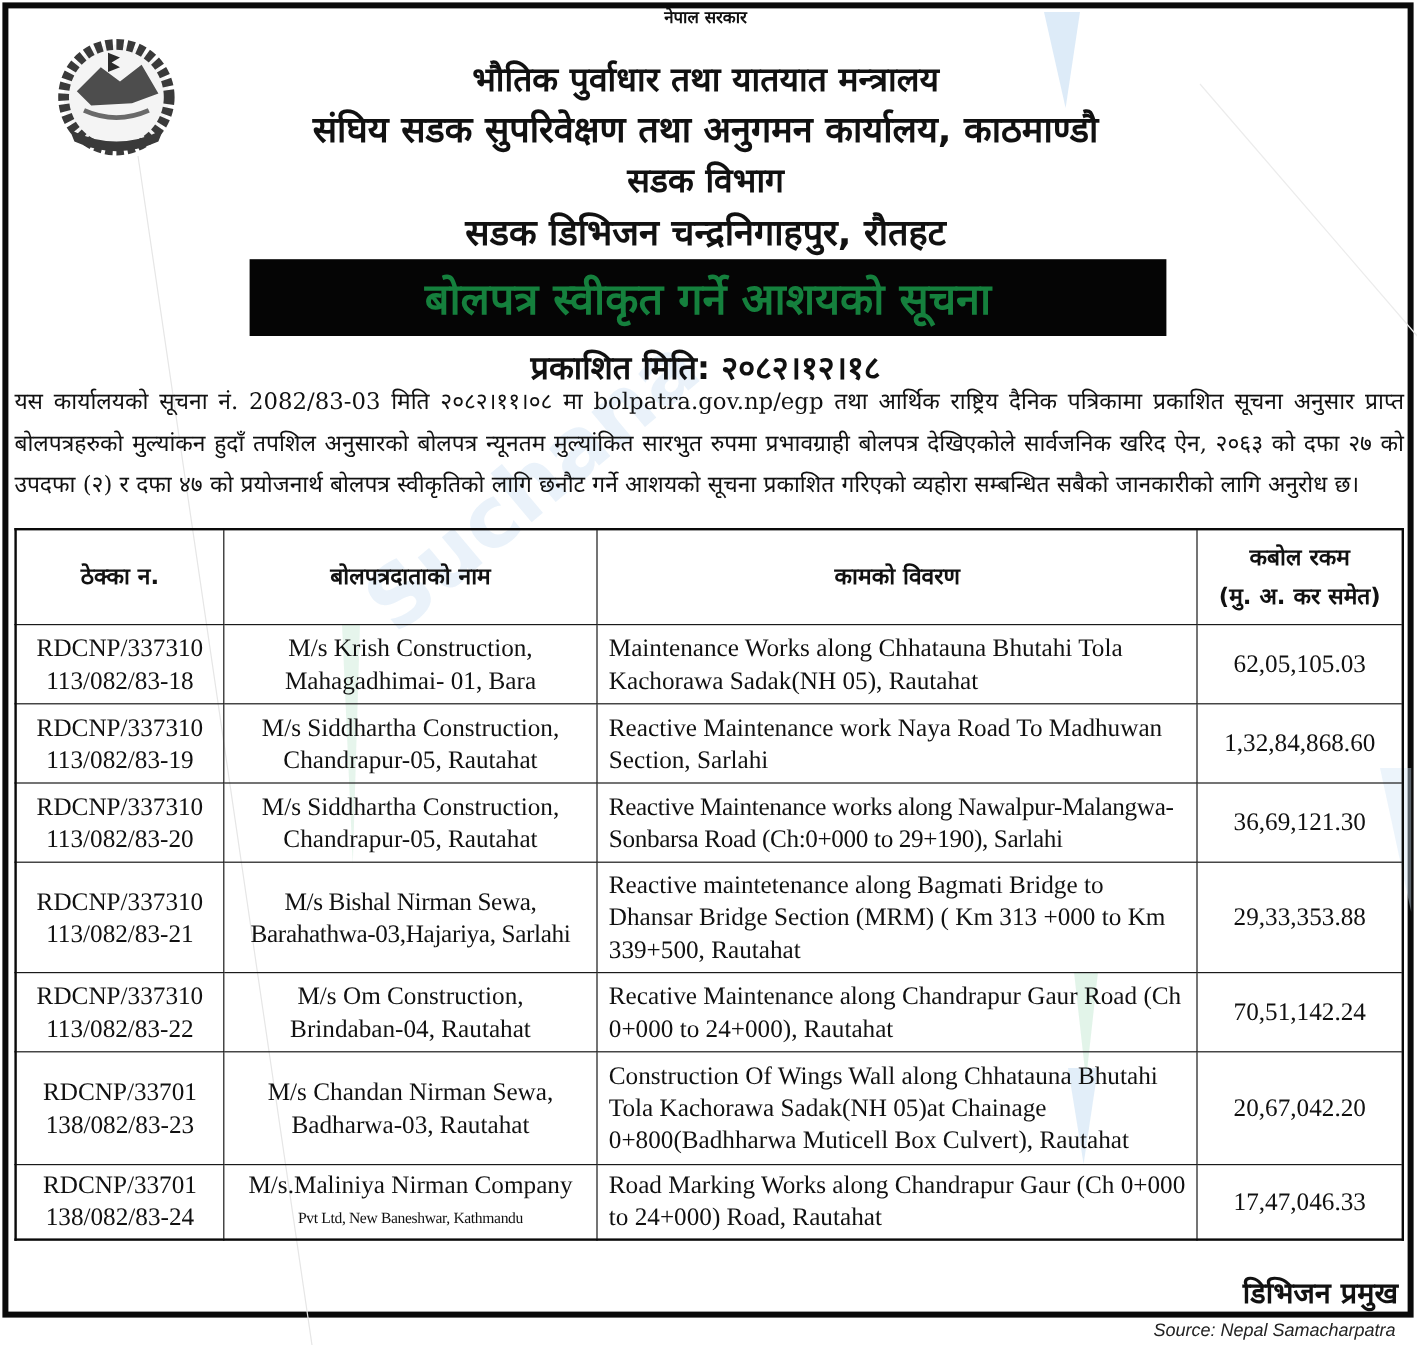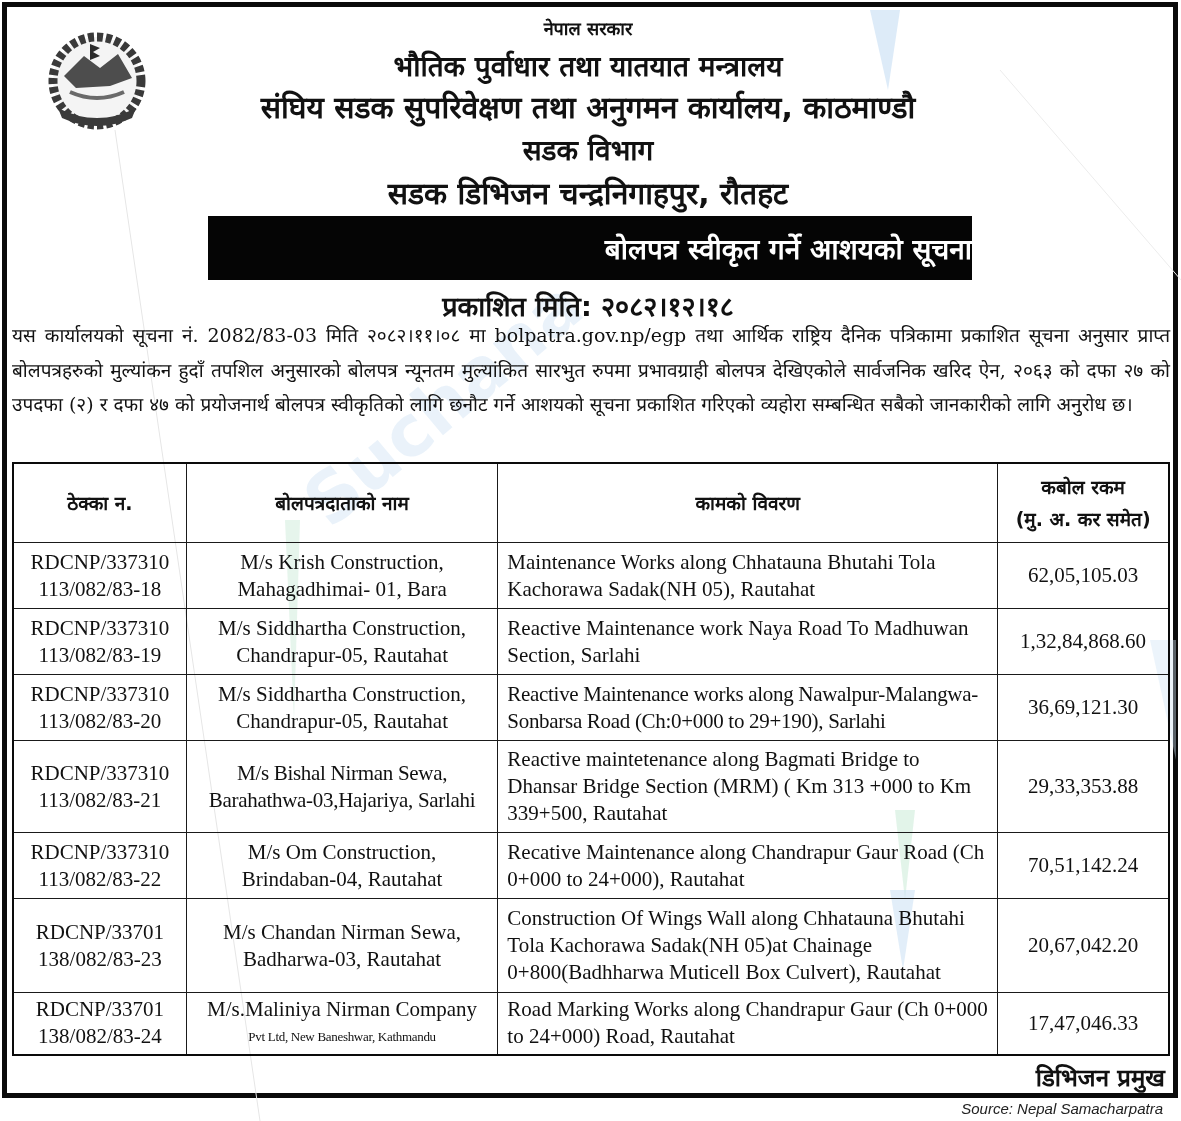--- a/index.html
+++ b/index.html
@@ -7,7 +7,7 @@
   .frame { position: absolute; left: 2px; top: 2px; width: 1166px; height: 1086px; border: 5px solid #0a0a0a; background: #fff; }
   .emblem { position: absolute; left: 40px; top: 26px; width: 114px; height: 110px; }
   .hdr { position: absolute; left: 0; width: 1176px; text-align: center; font-family: "DejaVu Sans", sans-serif; font-weight: bold; color: #111; white-space: nowrap; }
-  .h1 { top: 16px; font-size: 18px; left: 0; }
+  .h1 { top: 4px; font-size: 14px; left: 0; }
   .h2 { top: 46px; font-size: 28px; }
   .h3 { top: 86px; font-size: 30px; }
   .h4 { top: 130px; font-size: 28px; }

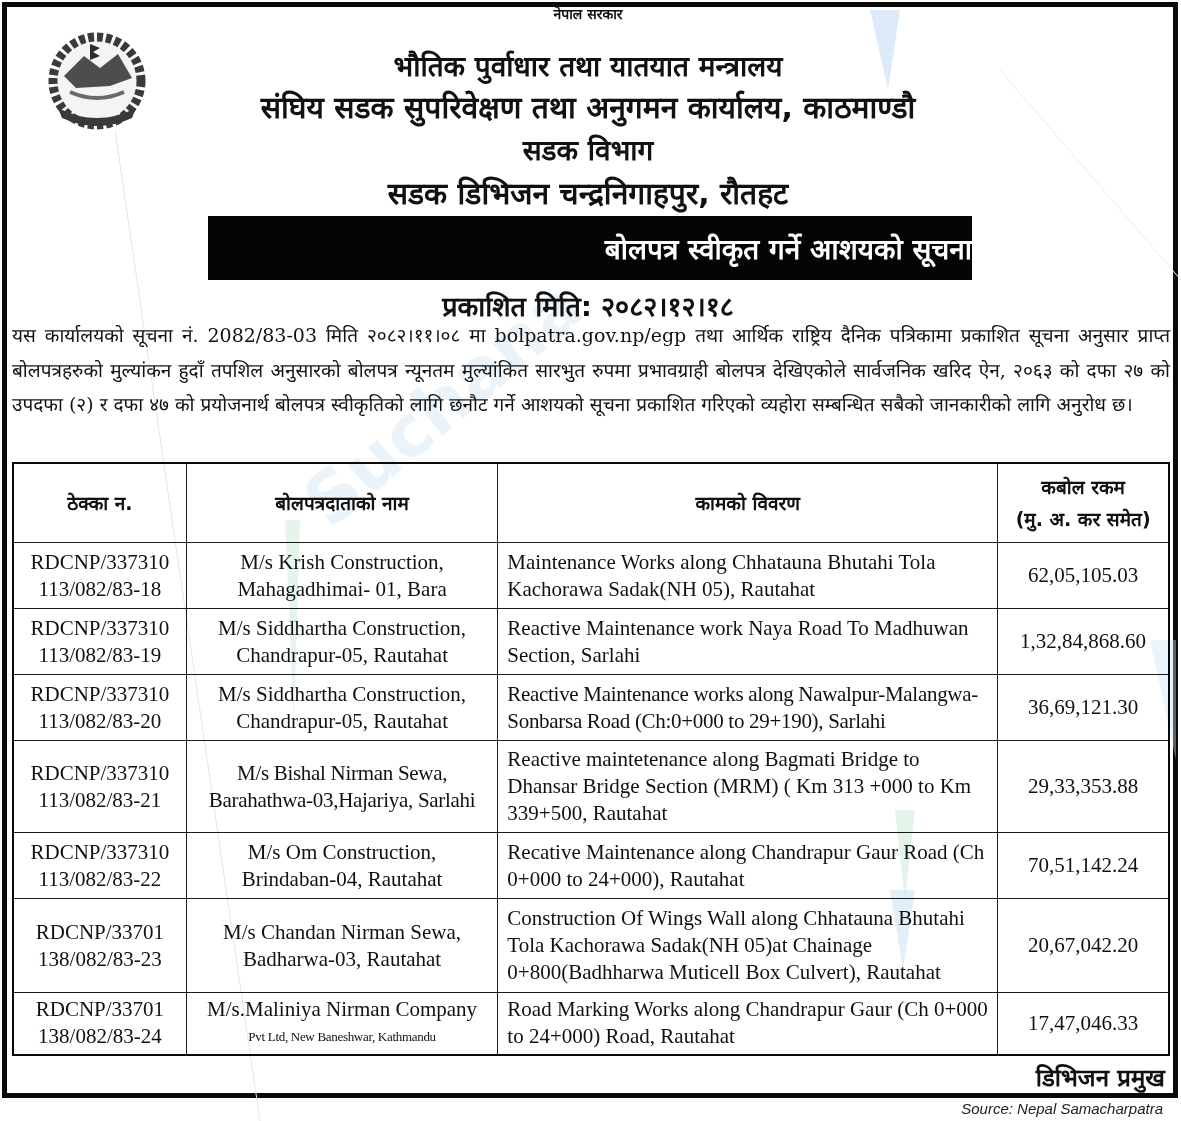--- a/index.html
+++ b/index.html
@@ -12,7 +12,7 @@
   .h3 { top: 86px; font-size: 30px; }
   .h4 { top: 130px; font-size: 28px; }
   .h5 { top: 172px; font-size: 30px; }
-  .banner { position: absolute; left: 208px; top: 216px; width: 764px; height: 64px; background: #050505; color: #ffffff; font-family: "DejaVu Sans", sans-serif; font-weight: bold; font-size: 28px; display: flex; align-items: center; justify-content: flex-end; }
+  .banner { position: absolute; left: 208px; top: 216px; width: 764px; height: 64px; background: #050505; color: #15803d; font-family: "DejaVu Sans", sans-serif; font-weight: bold; font-size: 36px; display: flex; align-items: center; justify-content: center; }
   .pubdate { position: absolute; left: 0; width: 1176px; top: 287px; text-align: center; font-family: "DejaVu Sans", sans-serif; font-weight: bold; font-size: 27px; }
   .body-text { position: absolute; left: 12px; top: 318px; width: 1158px; font-family: "DejaVu Serif", serif; font-size: 19px; line-height: 34.5px; text-align: justify; text-align-last: left; color: #111; }
   table.tenders { position: absolute; left: 12px; top: 462px; width: 1158px; border-collapse: collapse; border: 2.5px solid #0a0a0a; }

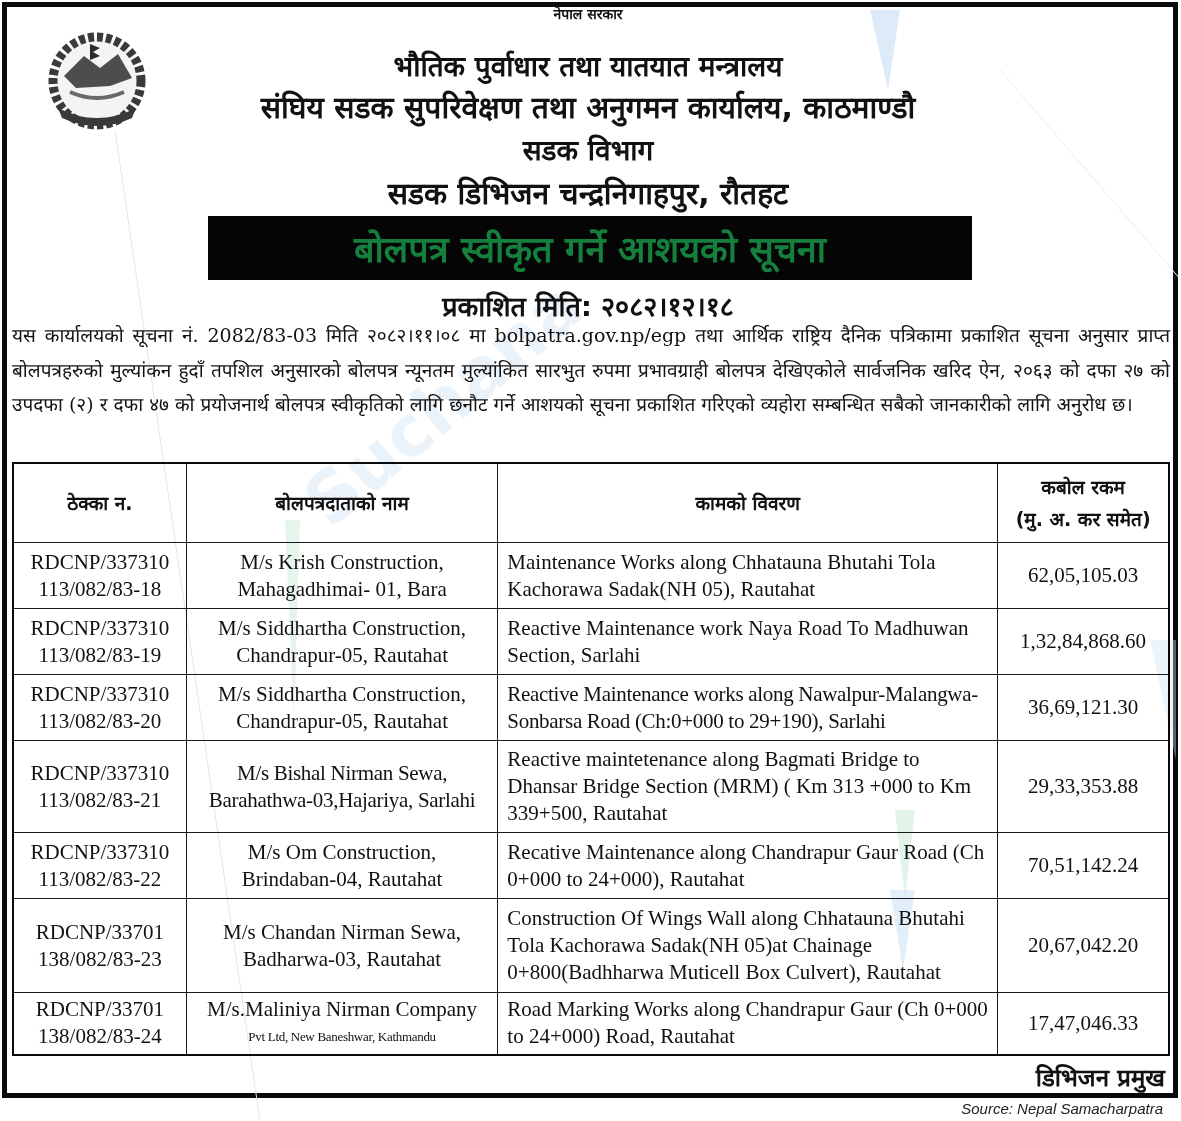--- a/index.html
+++ b/index.html
@@ -15,7 +15,7 @@
   .banner { position: absolute; left: 208px; top: 216px; width: 764px; height: 64px; background: #050505; color: #15803d; font-family: "DejaVu Sans", sans-serif; font-weight: bold; font-size: 36px; display: flex; align-items: center; justify-content: center; }
   .pubdate { position: absolute; left: 0; width: 1176px; top: 287px; text-align: center; font-family: "DejaVu Sans", sans-serif; font-weight: bold; font-size: 27px; }
   .body-text { position: absolute; left: 12px; top: 318px; width: 1158px; font-family: "DejaVu Serif", serif; font-size: 19px; line-height: 34.5px; text-align: justify; text-align-last: left; color: #111; }
-  table.tenders { position: absolute; left: 12px; top: 462px; width: 1158px; border-collapse: collapse; border: 2.5px solid #0a0a0a; }
+  table.tenders { position: absolute; left: 12px; top: 440px; width: 1158px; border-collapse: collapse; border: 2.5px solid #0a0a0a; }
   table.tenders th, table.tenders td { border: 1.5px solid #1a1a1a; padding: 2px 9px; vertical-align: middle; font-size: 21px; line-height: 27px; }
   table.tenders th { font-family: "DejaVu Sans", sans-serif; font-weight: bold; font-size: 19px; height: 74px; text-align: center; line-height: 32px; }
   .c-no { width: 154px; text-align: center; }

